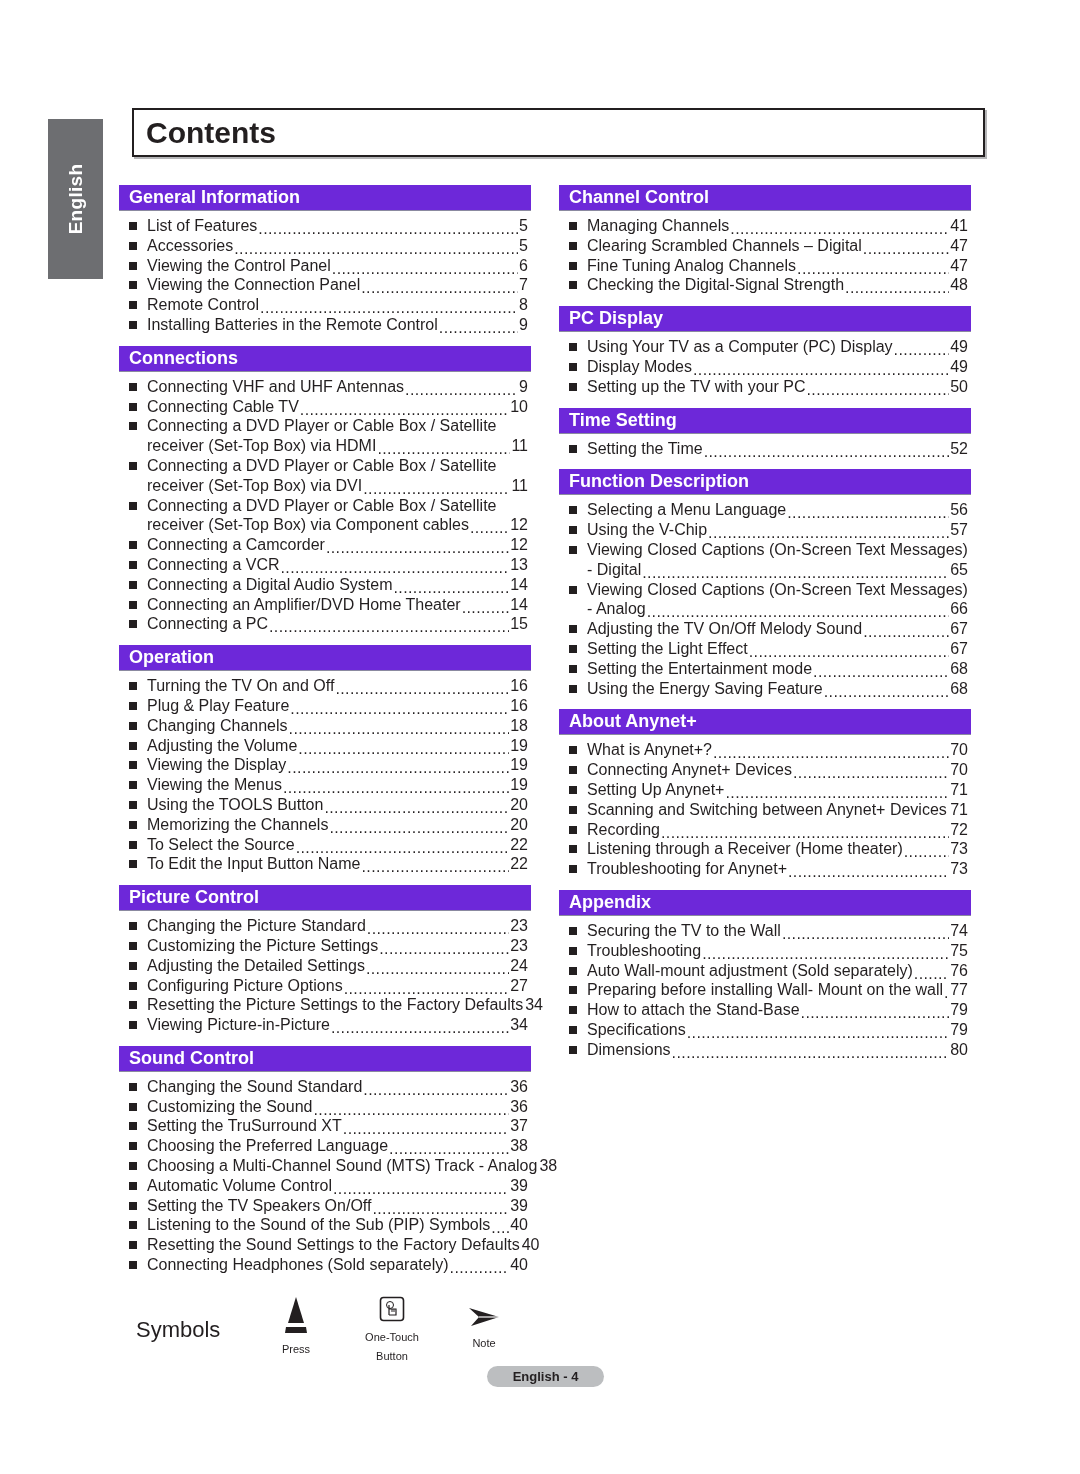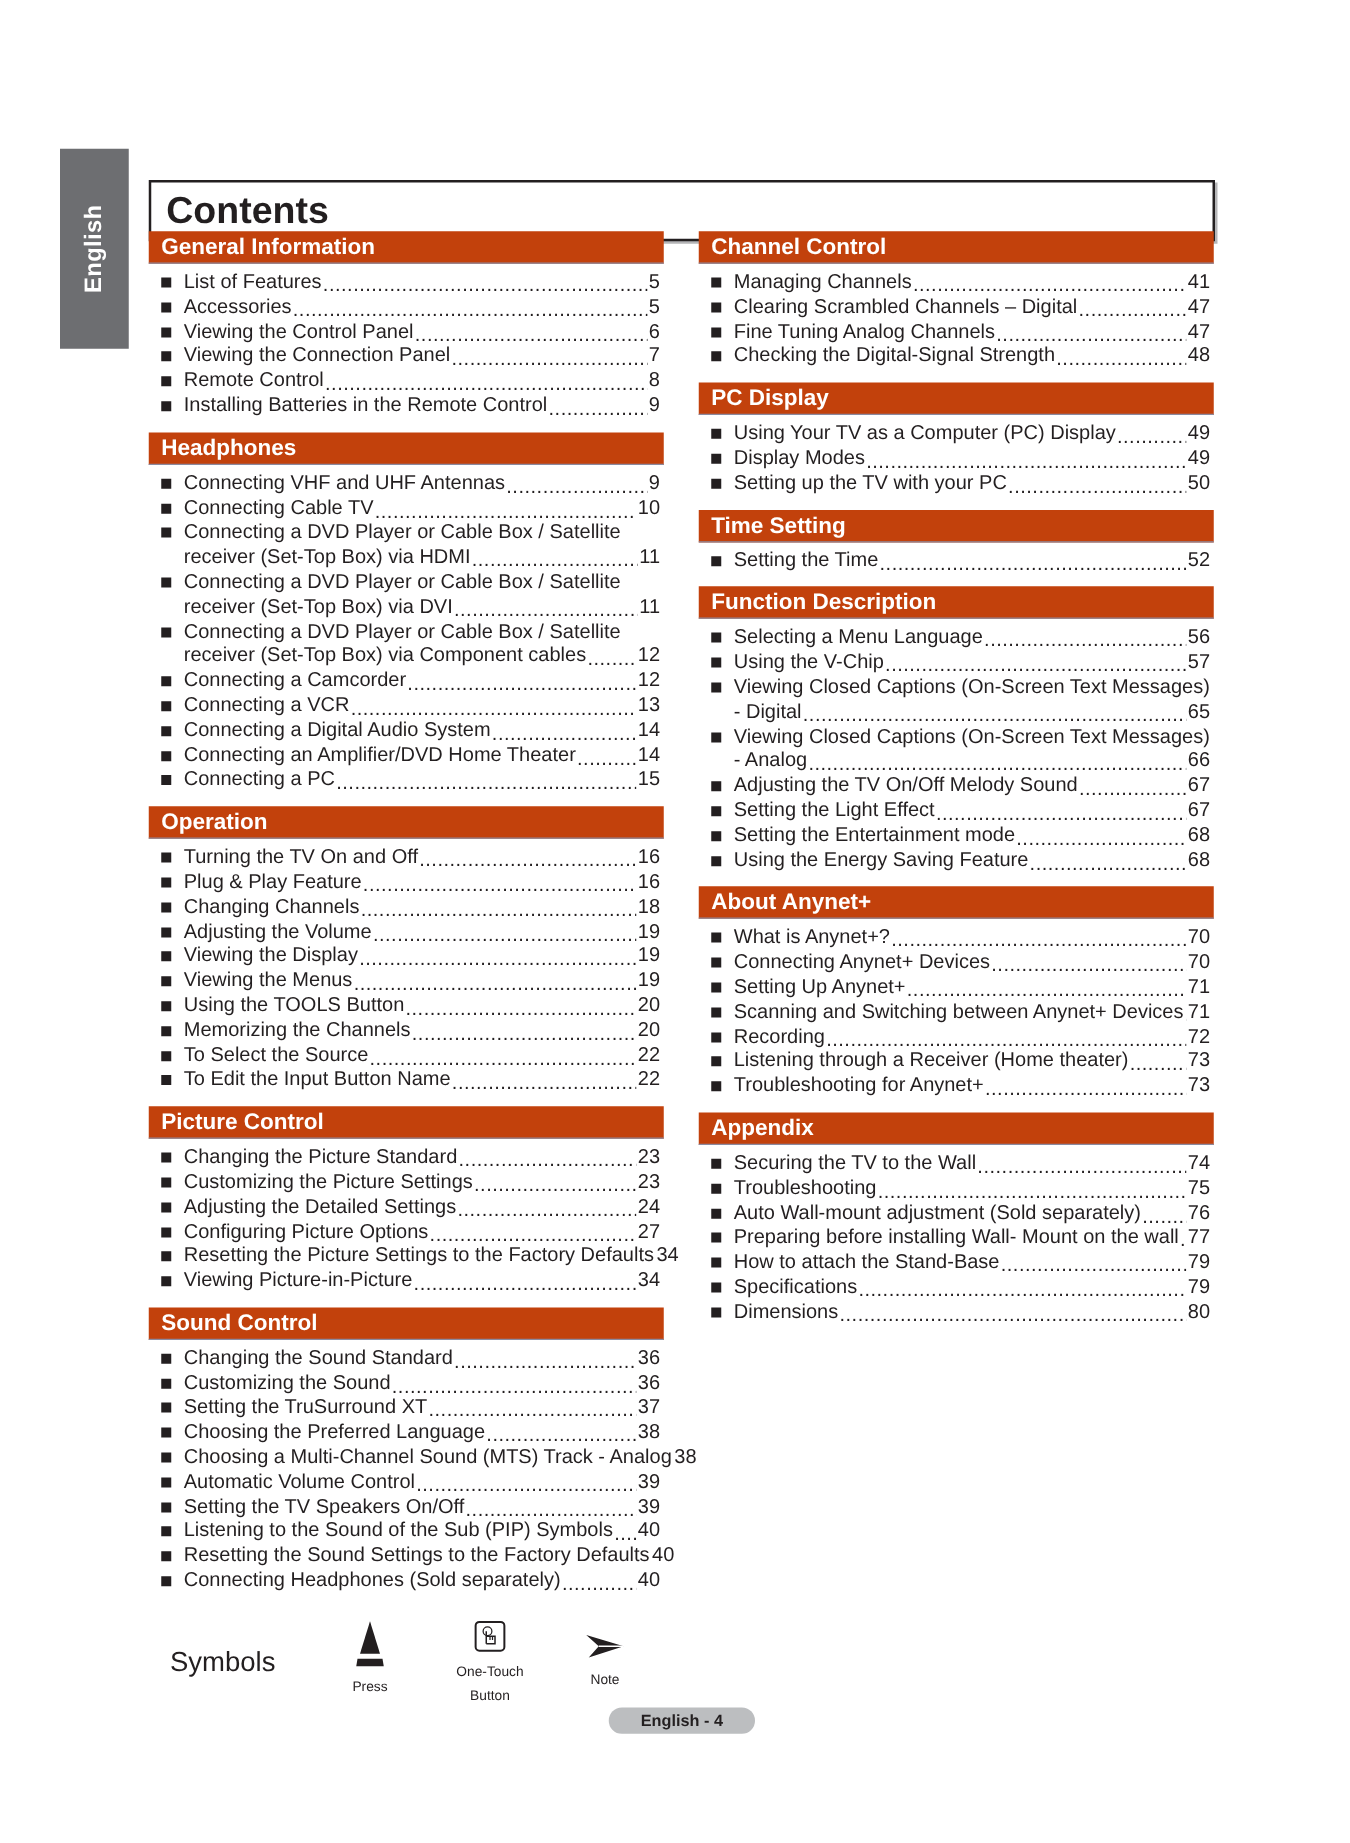--- a/index.html
+++ b/index.html
@@ -18,8 +18,8 @@
     letter-spacing: 0.3px;
   }
   .title-box {
-    position: absolute; left: 119px; top: 108px; width: 849px; height: 45px;
-    border: 2px solid #231f20; box-shadow: 2px 2px 0 #b5b5b7; margin-top: 36px;
+    position: absolute; left: 132px; top: 108px; width: 849px; height: 45px;
+    border: 2px solid #231f20; box-shadow: 2px 2px 0 #b5b5b7;
   }
   .title-box h1 {
     margin: 0; padding: 6px 0 0 12px; font-size: 30px; font-weight: bold;

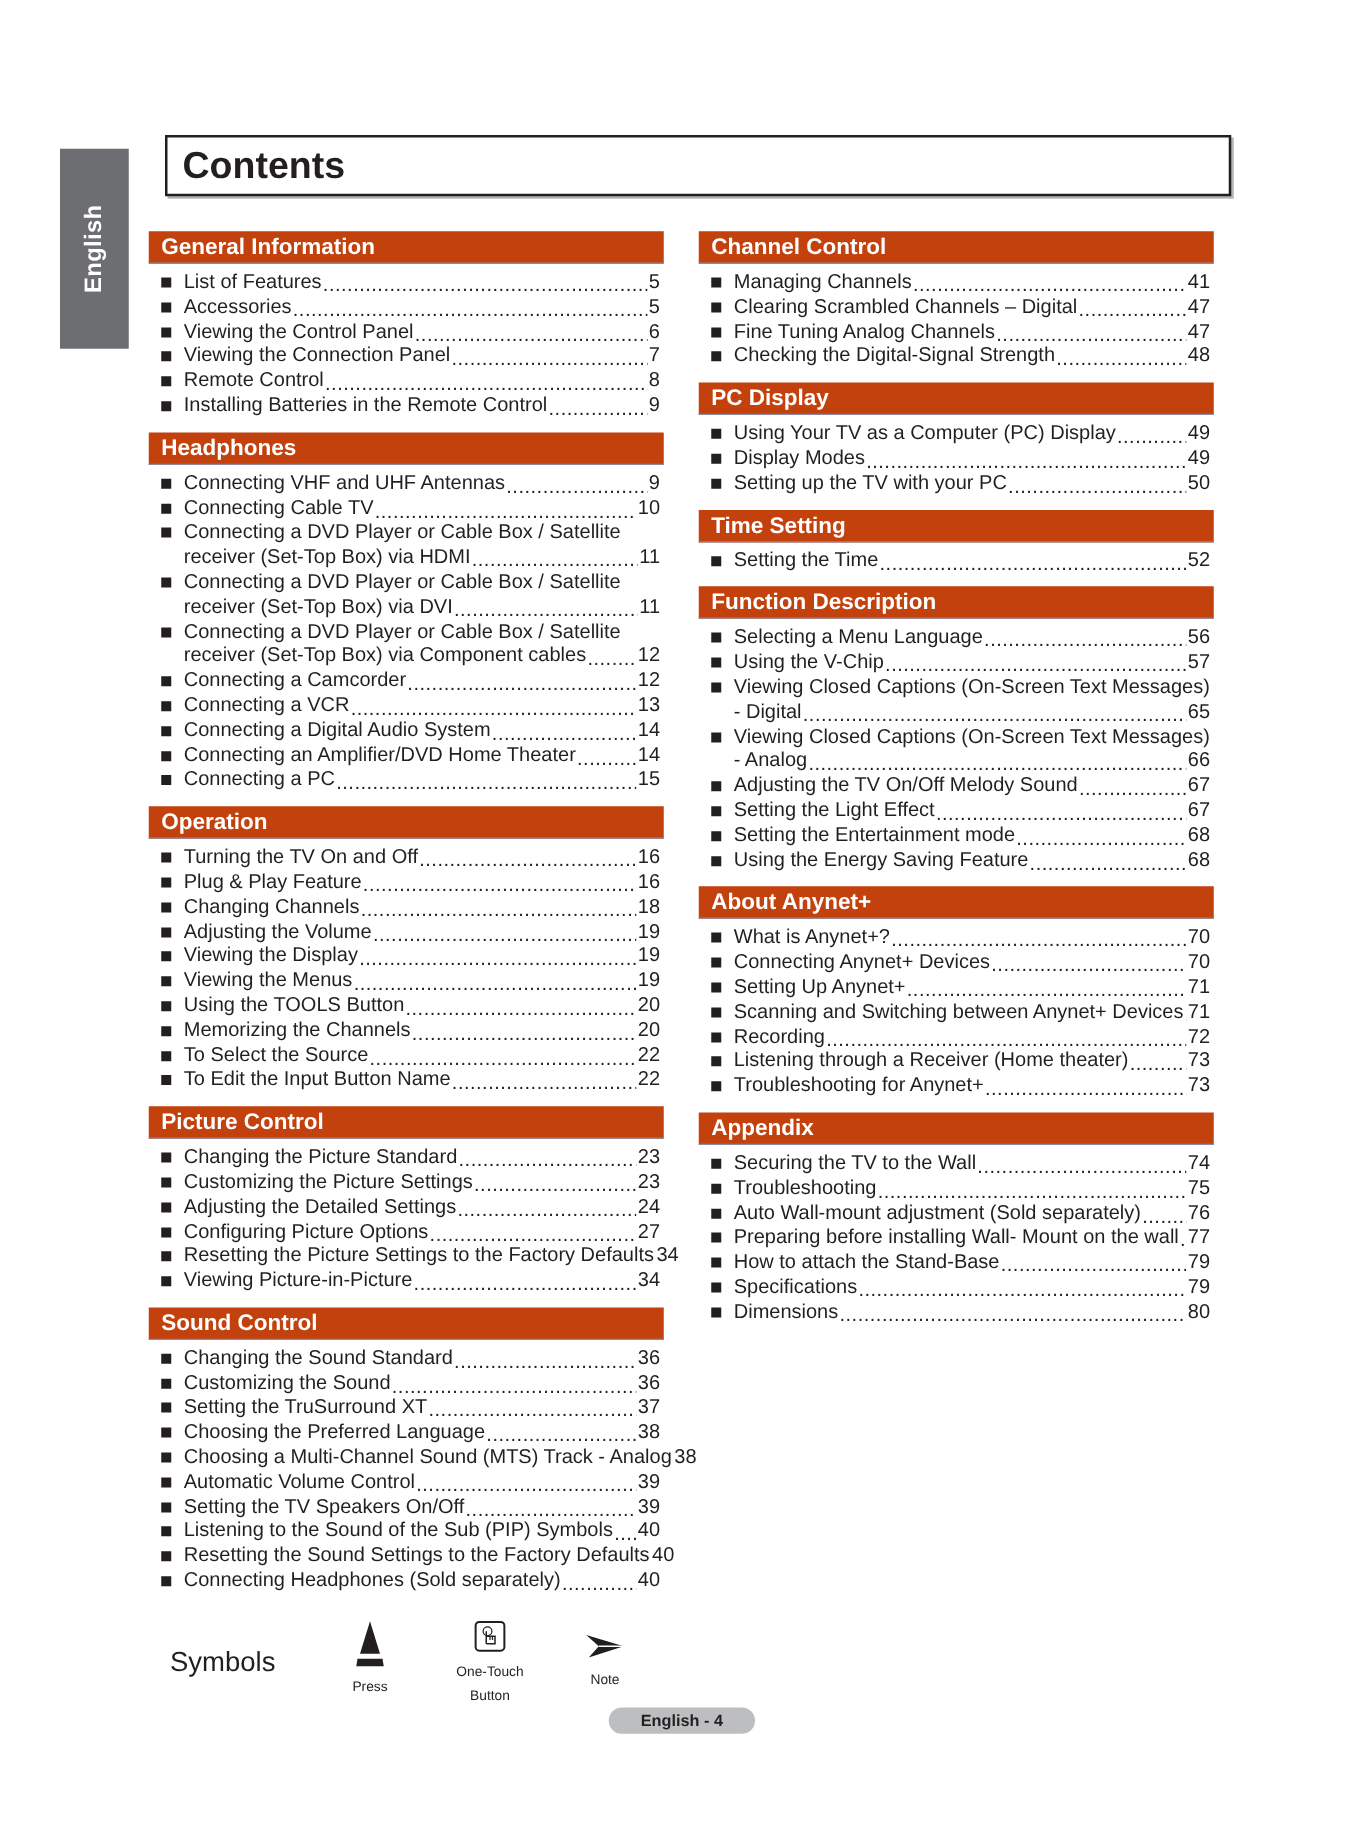--- a/index.html
+++ b/index.html
@@ -30,7 +30,7 @@
   .col.right { left: 559px; }
   .section { margin: 0; }
   .sec-head {
-    background: #c2410c; height: 25px; color: #ffffff; font-weight: bold;
+    background: #6d28d9; height: 25px; color: #ffffff; font-weight: bold;
     font-size: 18px; line-height: 25px; padding-left: 10px;
     border-bottom: 1px solid #8b8aa0;
   }

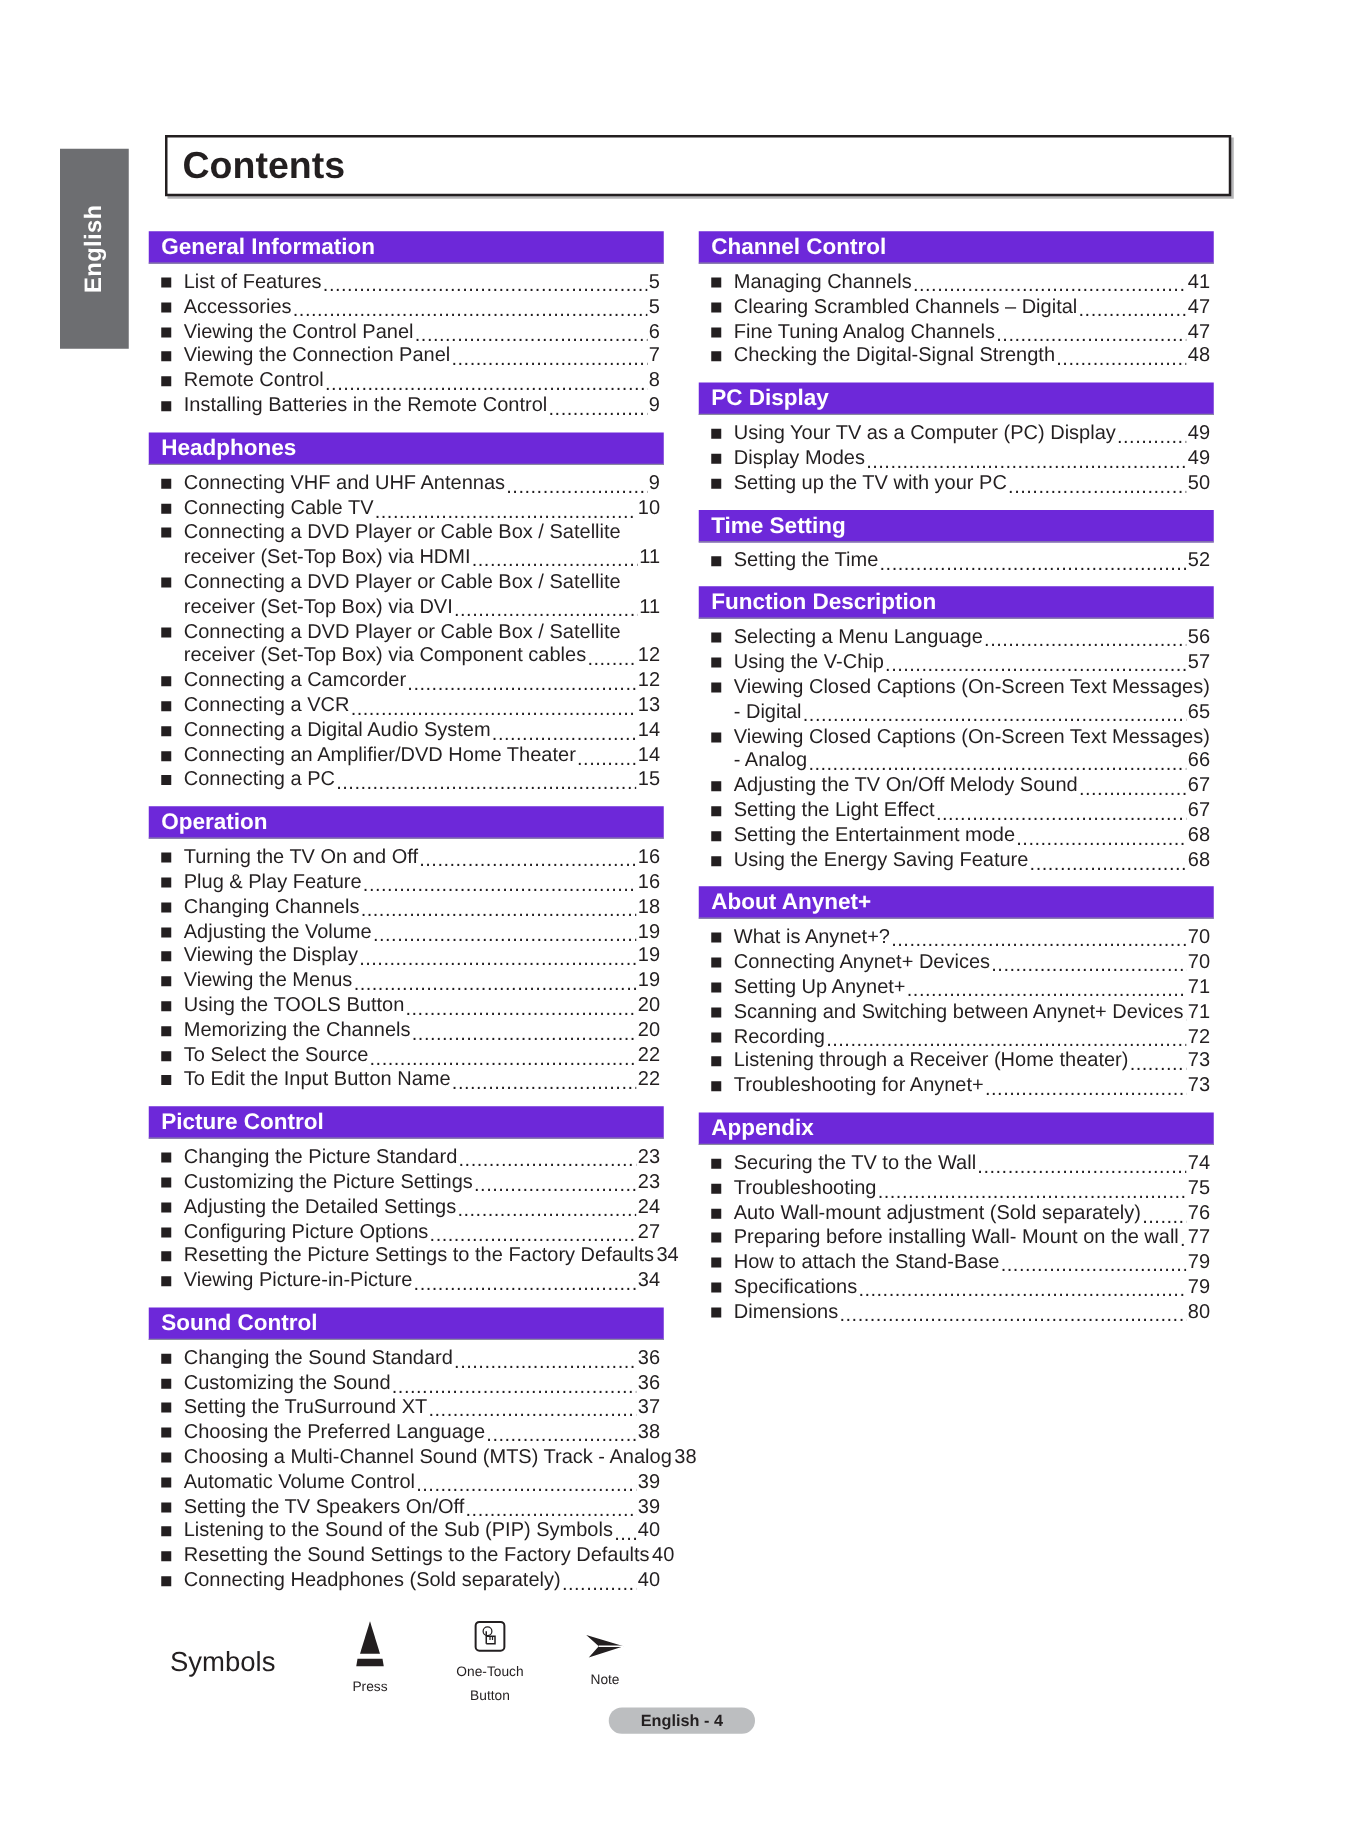--- a/index.html
+++ b/index.html
@@ -123,7 +123,7 @@
       <div class="gap-l1"></div>
     </div>
     <div class="section">
-      <div class="sec-head">Headphones</div>
+      <div class="sec-head">Connections</div>
       <ul class="items">
         <li class="item">
           <span class="bullet"></span>

